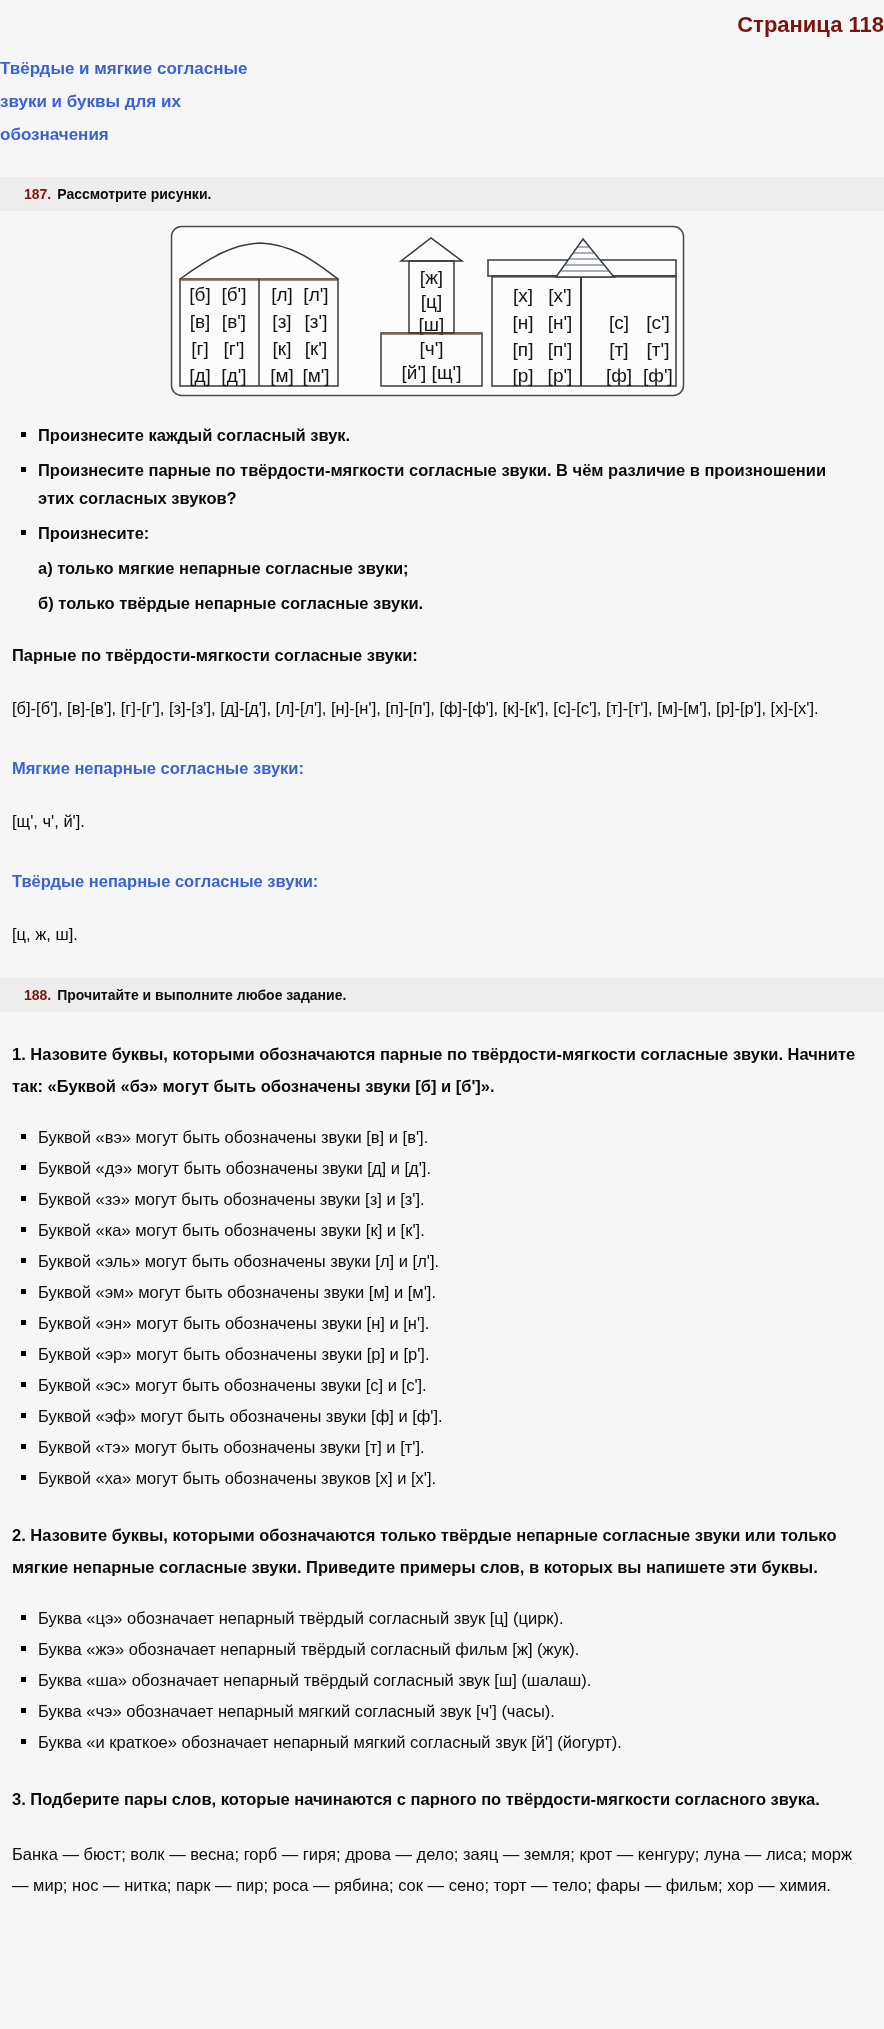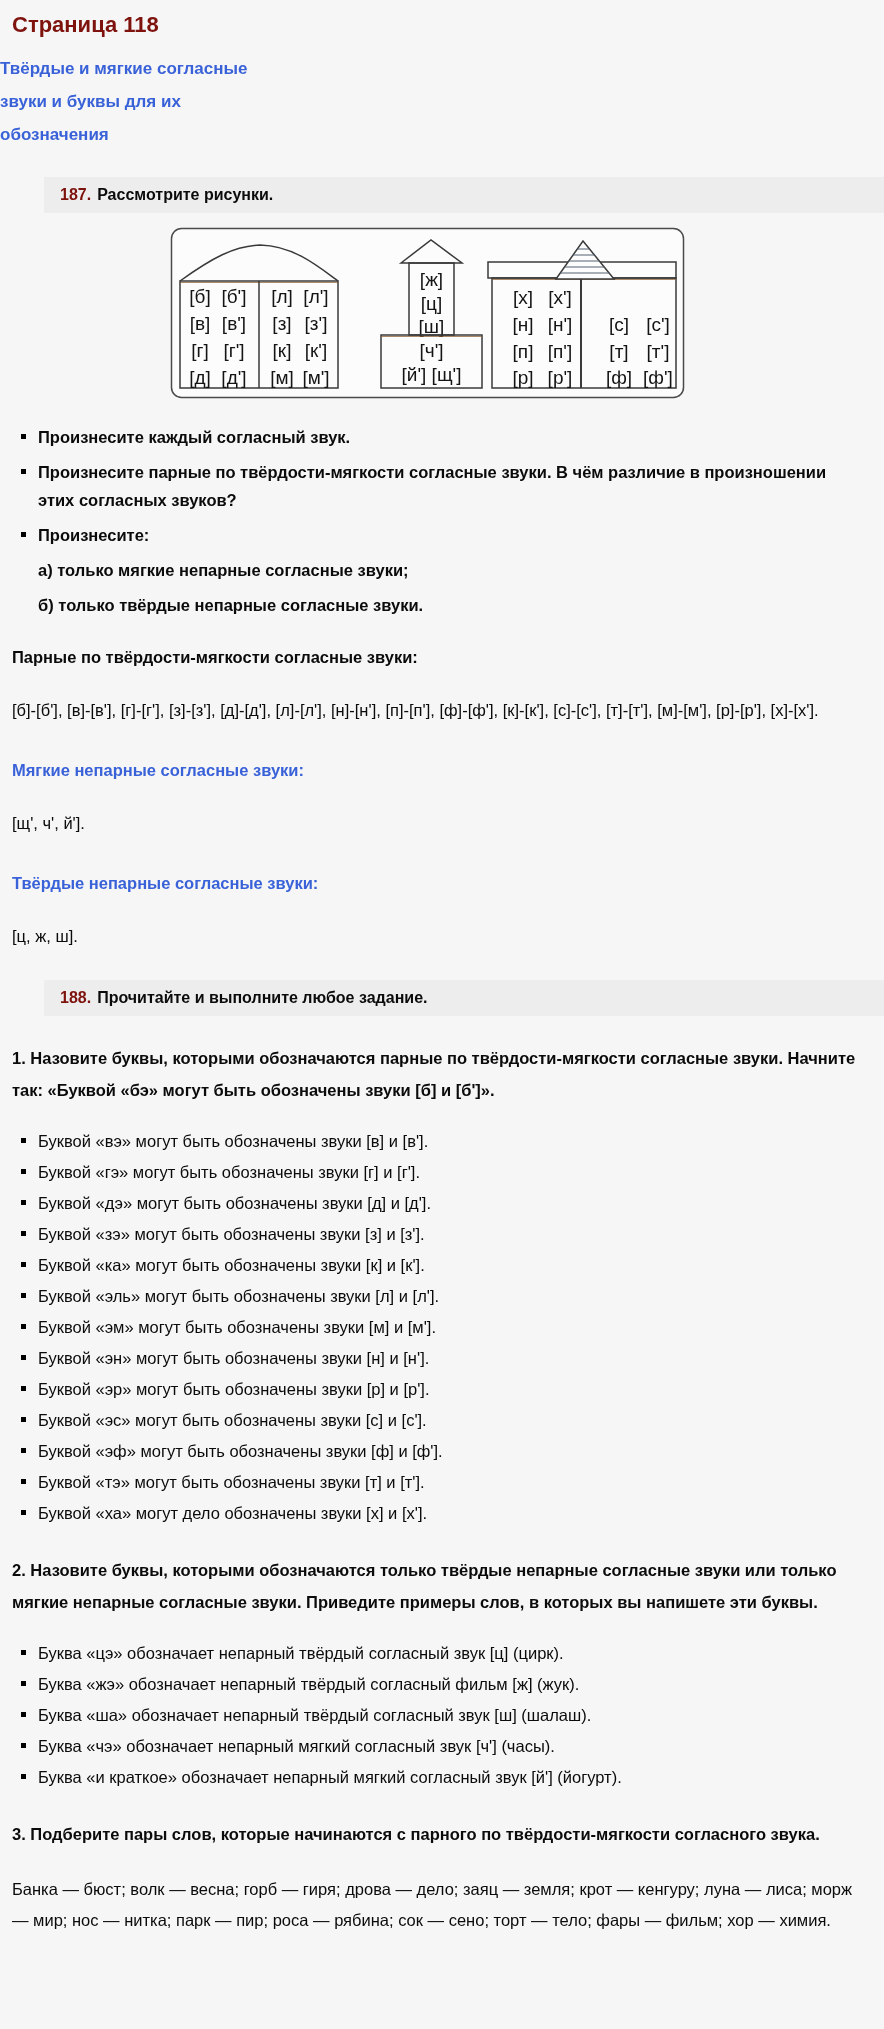--- a/index.html
+++ b/index.html
@@ -23,6 +23,7 @@
     font-size:22px;
     font-weight:700;
     color:var(--accent-red);
+    text-align:right;
   }
   .subtitle{
     width:700px;

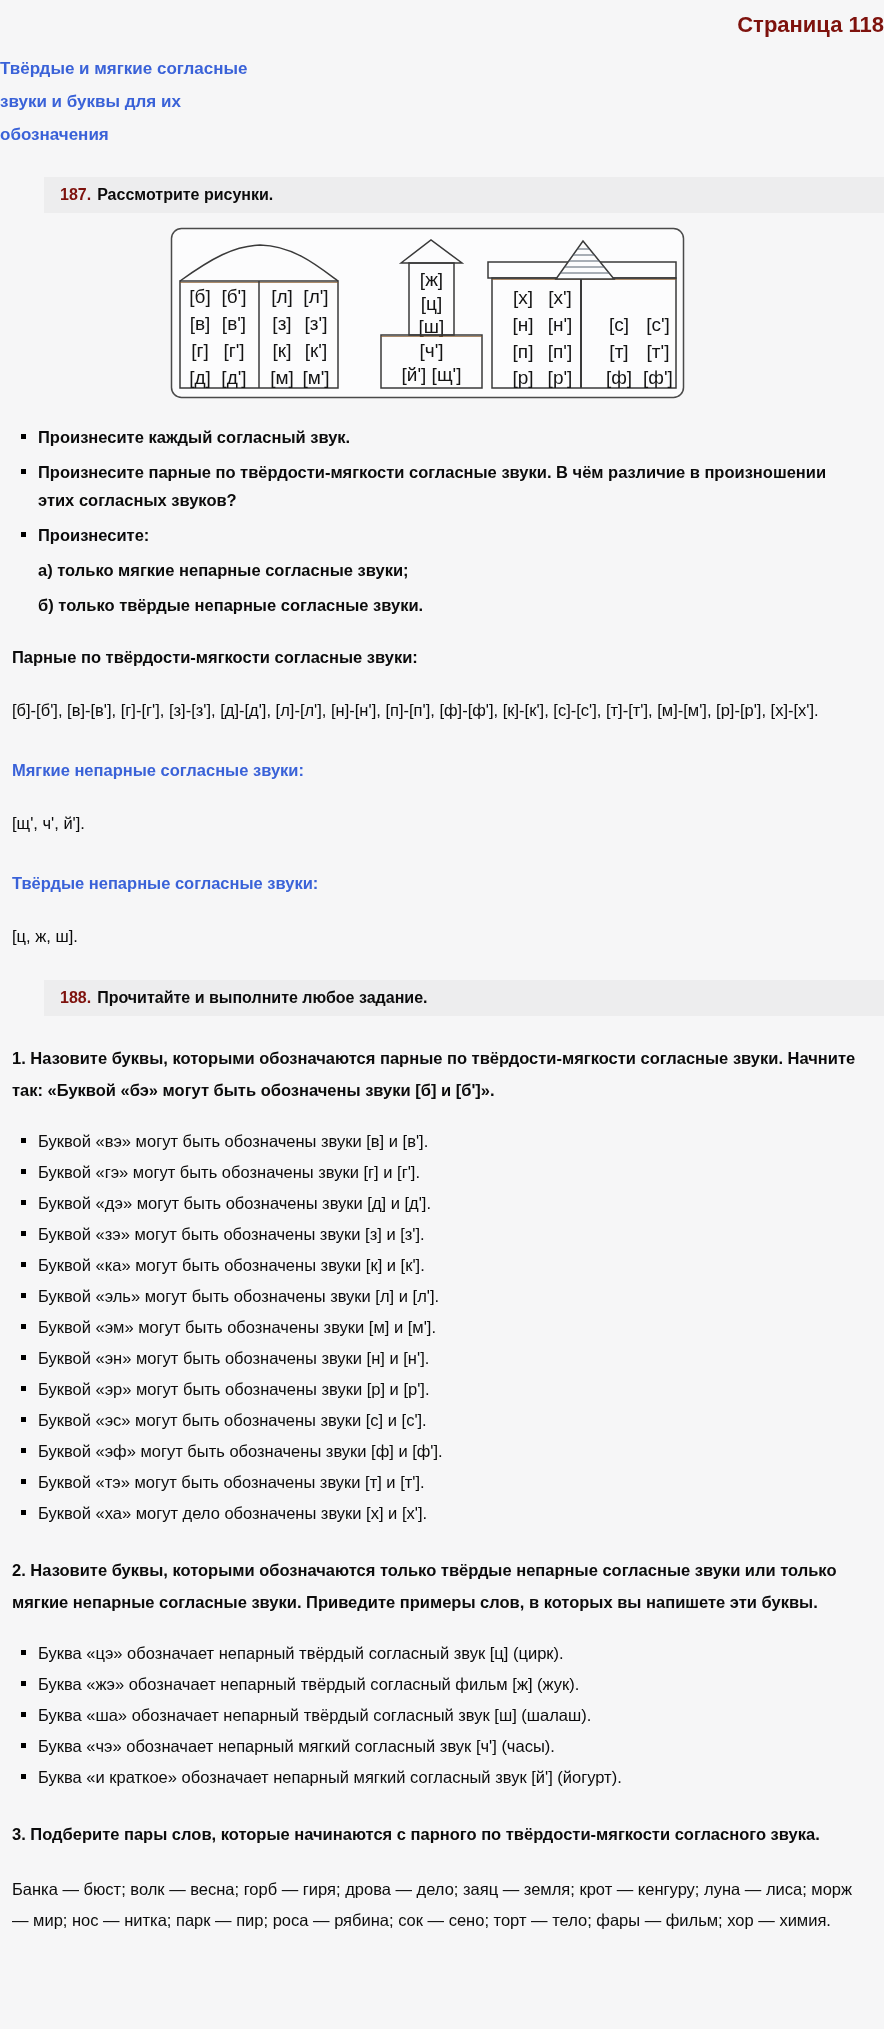--- a/index.html
+++ b/index.html
@@ -37,10 +37,9 @@
   .task-bar{
     margin-top:26px;
     background:var(--bar-bg);
-    padding:9px 10px 9px 16px;
-    font-size:16px;
-    font-weight:700;
-    margin-left:44px;
+    padding:9px 10px 9px 24px;
+    font-size:14px;
+    font-weight:700;
   }
   .task-bar .num{color:var(--accent-red);margin-right:6px;}
   .figure-wrap{margin:14px 0 4px 170px;}

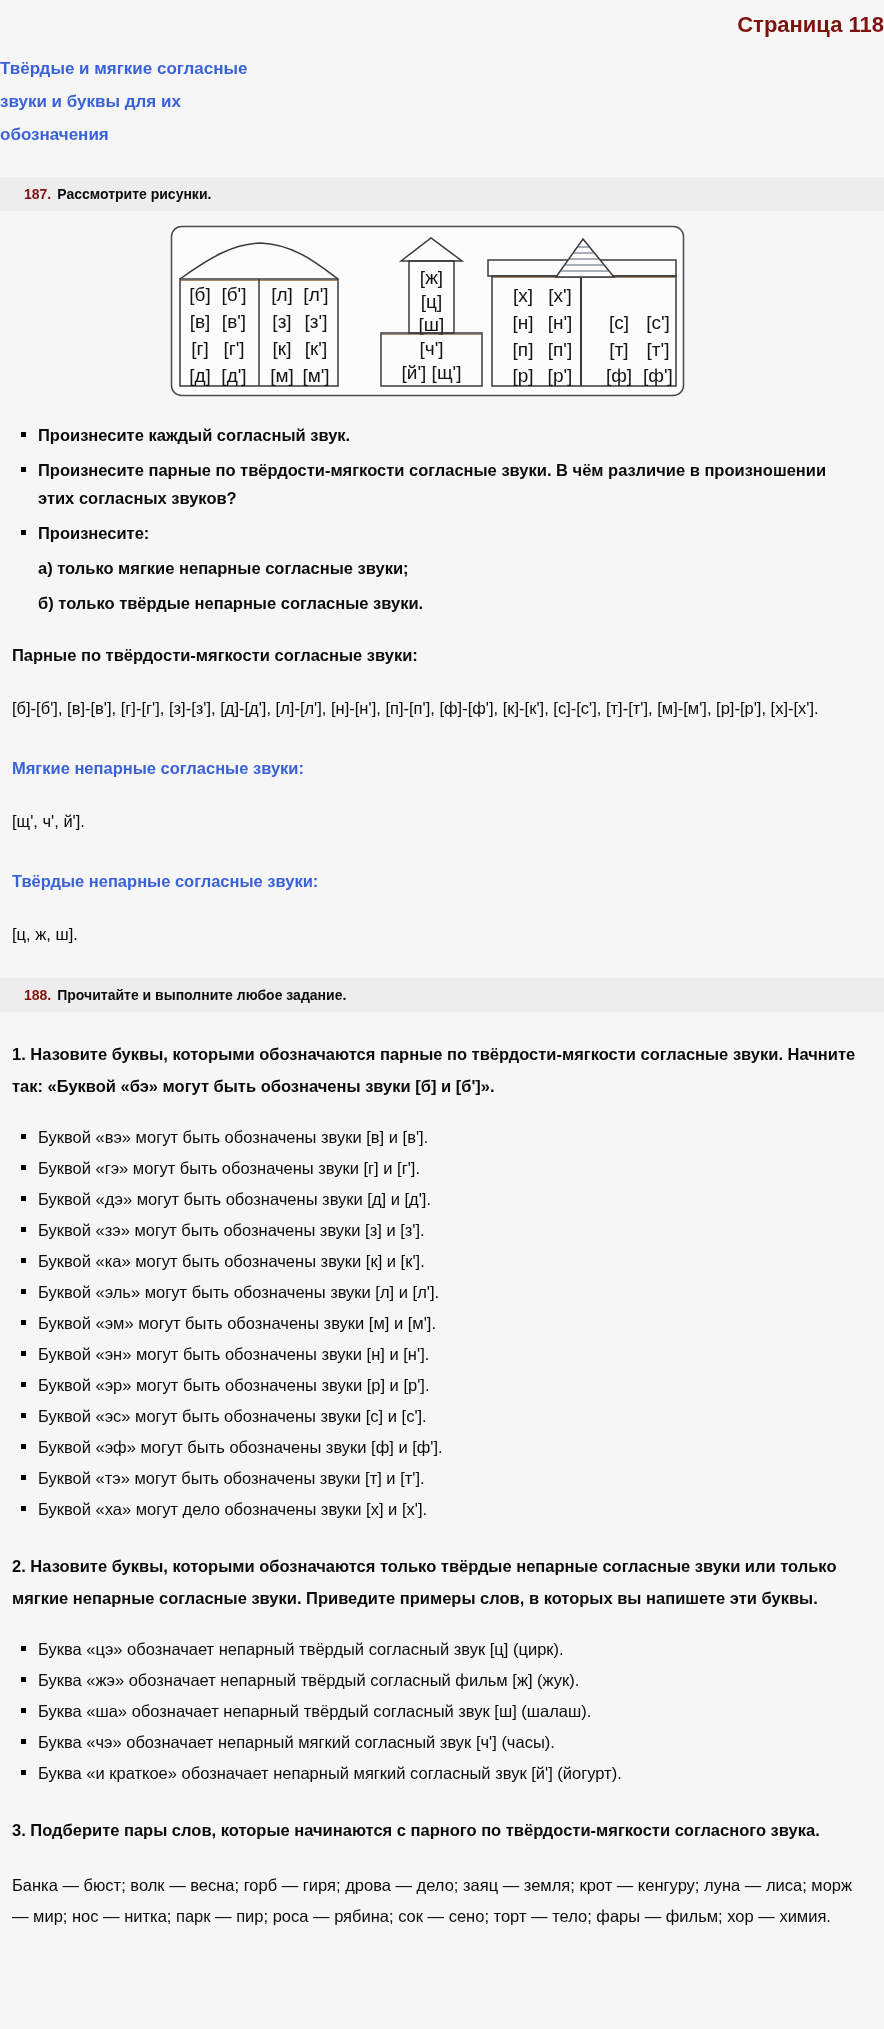--- a/index.html
+++ b/index.html
@@ -205,7 +205,6 @@
 <div class="h-section">1. Назовите буквы, которыми обозначаются парные по твёрдости-мягкости согласные звуки. Начните так: «Буквой «бэ» могут быть обозначены звуки [б] и [б']».</div>
 <ul class="blist tight">
     <li>Буквой «вэ» могут быть обозначены звуки [в] и [в'].</li>
-    <li>Буквой «гэ» могут быть обозначены звуки [г] и [г'].</li>
     <li>Буквой «дэ» могут быть обозначены звуки [д] и [д'].</li>
     <li>Буквой «зэ» могут быть обозначены звуки [з] и [з'].</li>
     <li>Буквой «ка» могут быть обозначены звуки [к] и [к'].</li>

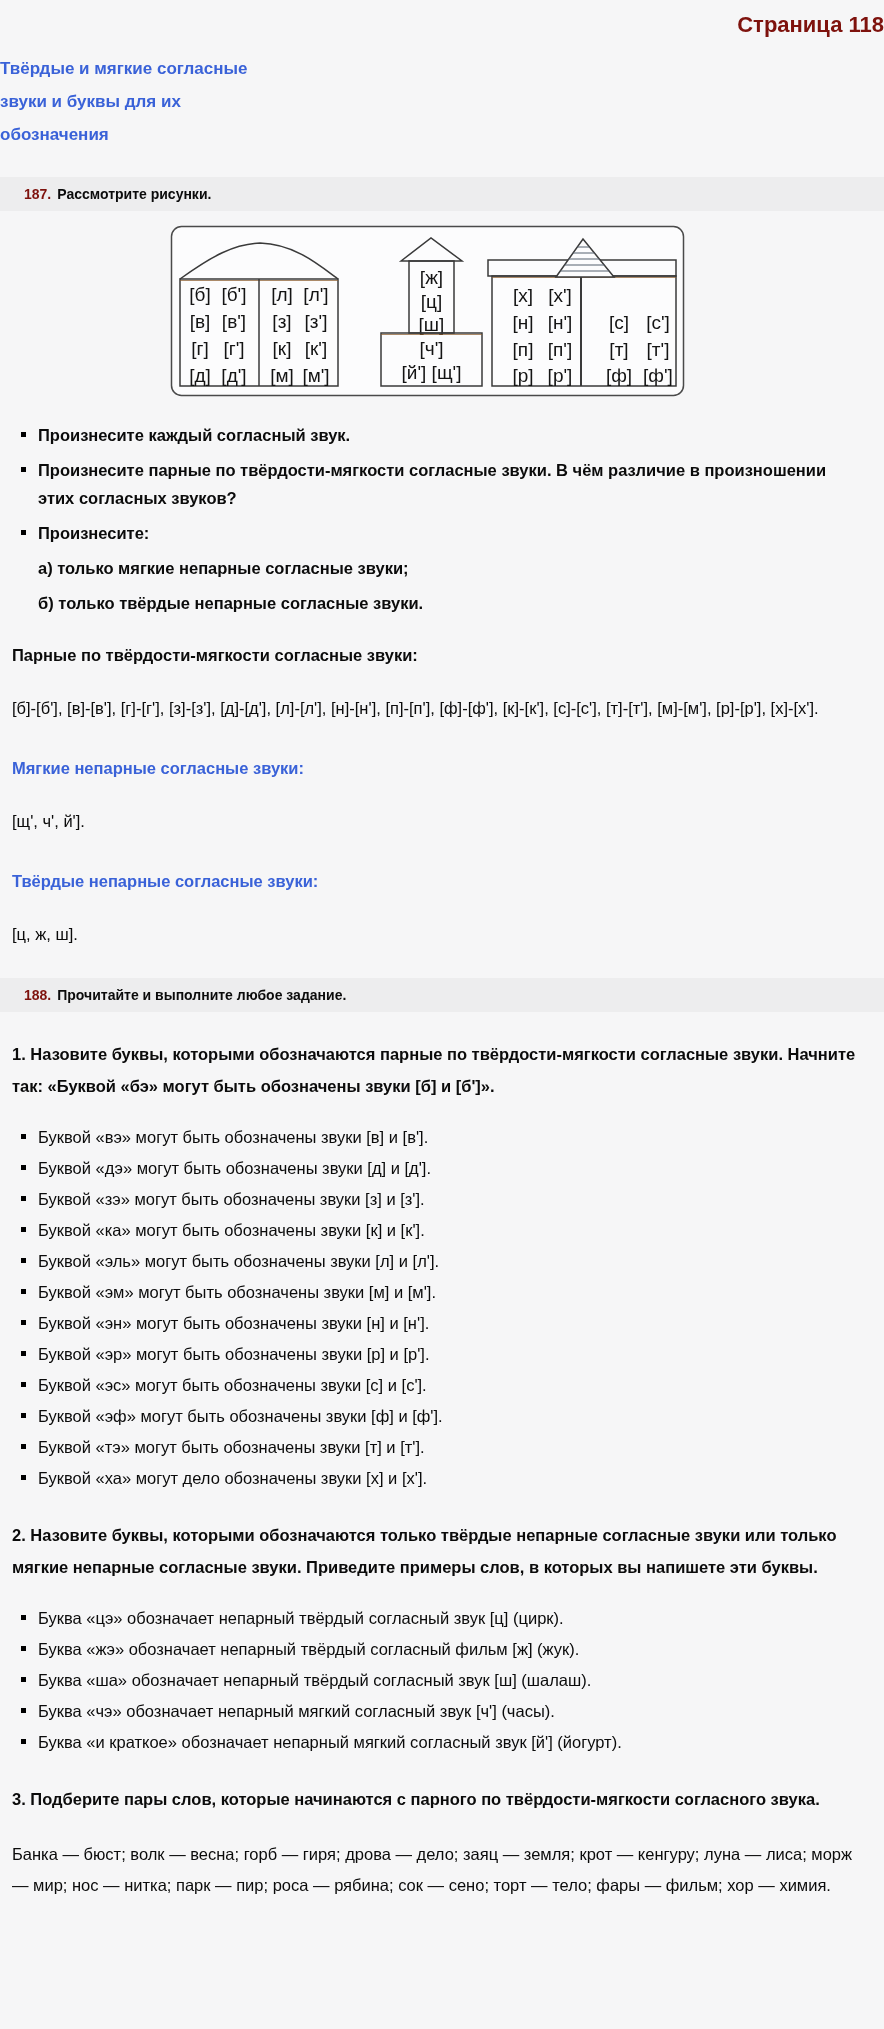--- a/index.html
+++ b/index.html
@@ -215,7 +215,7 @@
     <li>Буквой «эс» могут быть обозначены звуки [с] и [с'].</li>
     <li>Буквой «эф» могут быть обозначены звуки [ф] и [ф'].</li>
     <li>Буквой «тэ» могут быть обозначены звуки [т] и [т'].</li>
-    <li>Буквой «ха» могут дело обозначены звуки [х] и [х'].</li>
+    <li>Буквой «ха» могут быть обозначены звуков [х] и [х'].</li>
   </ul>
 
 <div class="h-section">2. Назовите буквы, которыми обозначаются только твёрдые непарные согласные звуки или только мягкие непарные согласные звуки. Приведите примеры слов, в которых вы напишете эти буквы.</div>

